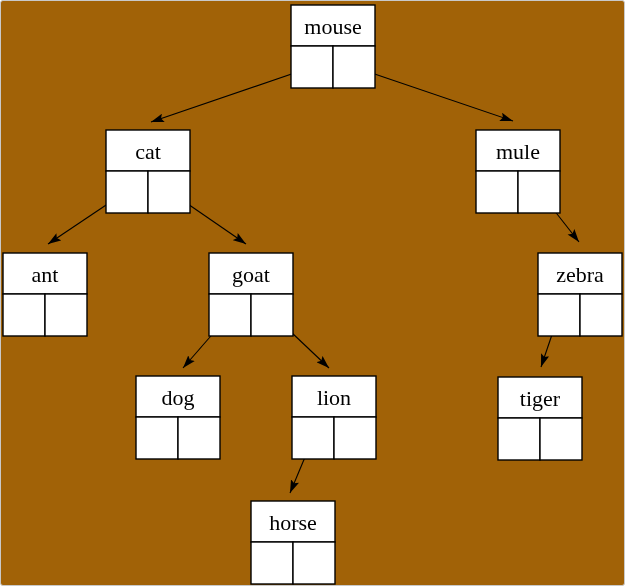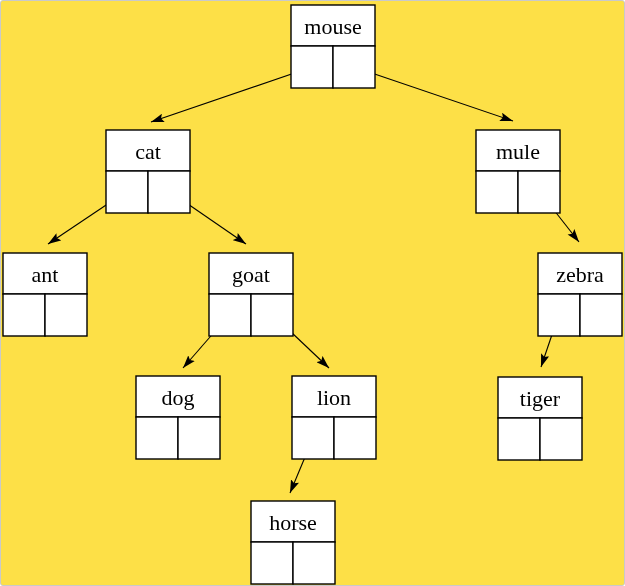--- a/index.html
+++ b/index.html
@@ -11,7 +11,7 @@
     position: relative;
     width: 623px;
     height: 584px;
-    background: #fde047;
+    background: #a16207;
     border: 1px solid #c9c9c9;
     border-radius: 3px;
     overflow: hidden;

